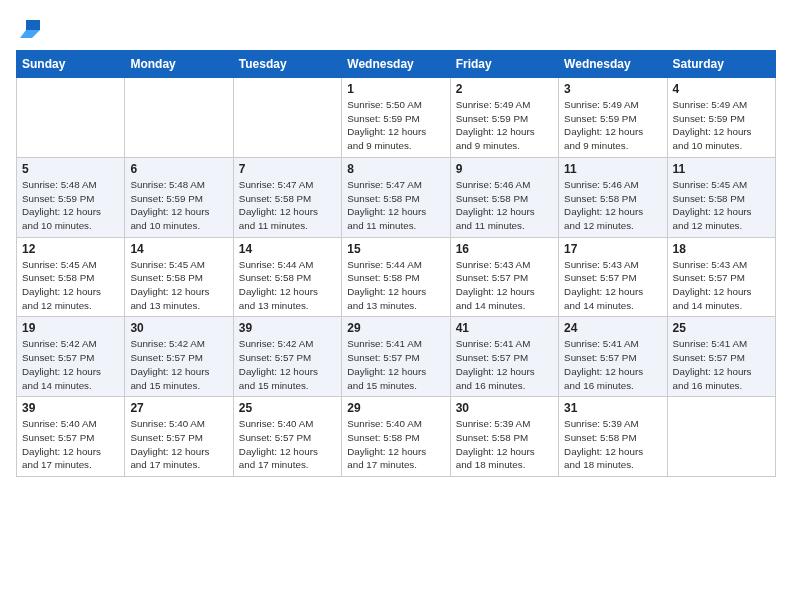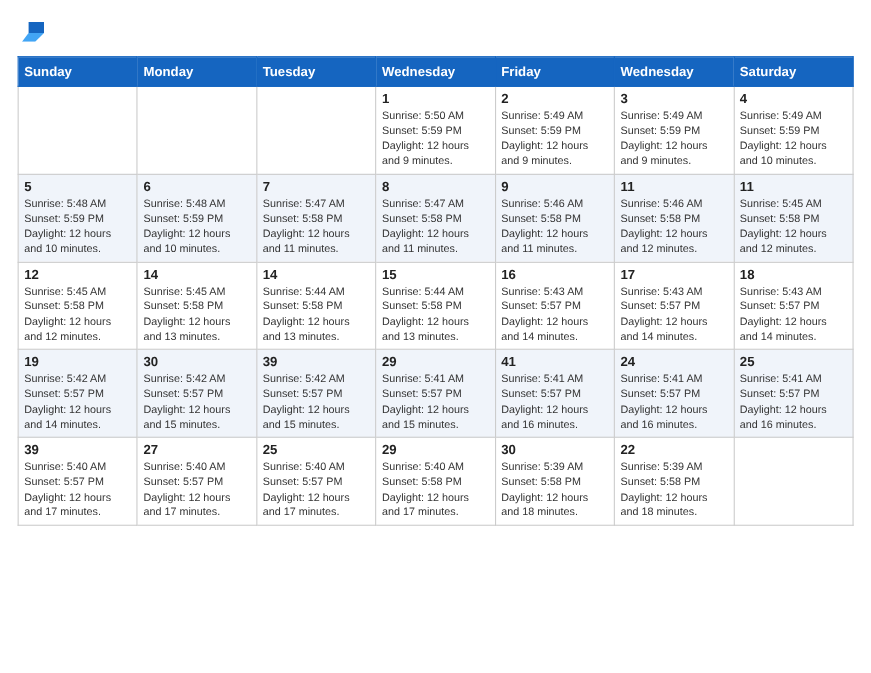--- a/index.html
+++ b/index.html
@@ -260,7 +260,7 @@
           <div class="day-info">Sunrise: 5:39 AM<br>Sunset: 5:58 PM<br>Daylight: 12 hours<br>and 18 minutes.</div>
         </td>
         <td>
-          <div class="day-number">22</div>
+          <div class="day-number">31</div>
           <div class="day-info">Sunrise: 5:39 AM<br>Sunset: 5:58 PM<br>Daylight: 12 hours<br>and 18 minutes.</div>
         </td>
         <td class="empty-cell"></td>

